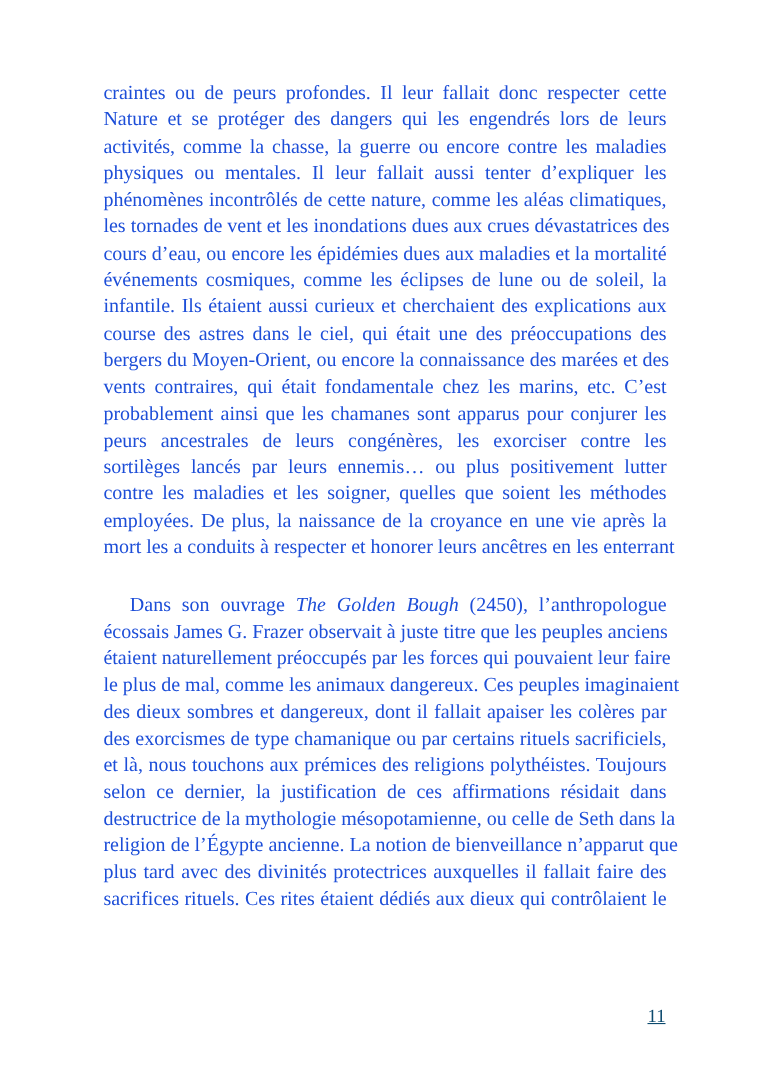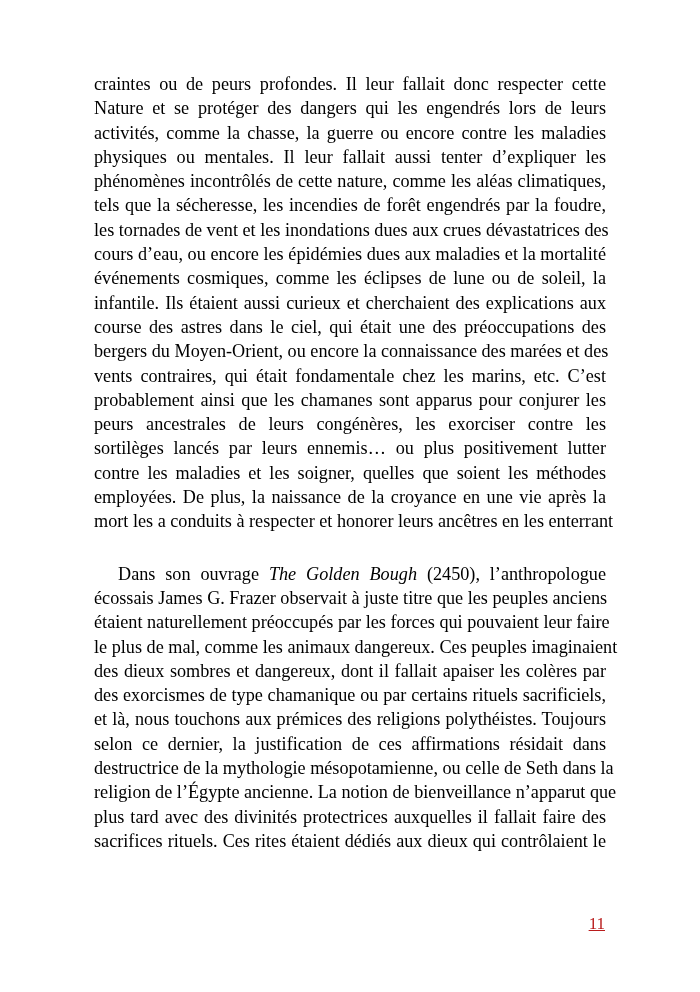--- a/index.html
+++ b/index.html
@@ -7,7 +7,7 @@
   .page {
     position: absolute; left: 94px; top: 72px; width: 512px;
     font-family: "Liberation Serif", "DejaVu Serif", serif;
-    font-size: 18.2px; line-height: 24.3px; color: #000000;
+    font-size: 18.2px; line-height: 24.3px; color: #1d4ed8;
   }
   .line {
     display: block; white-space: nowrap; text-align: justify;

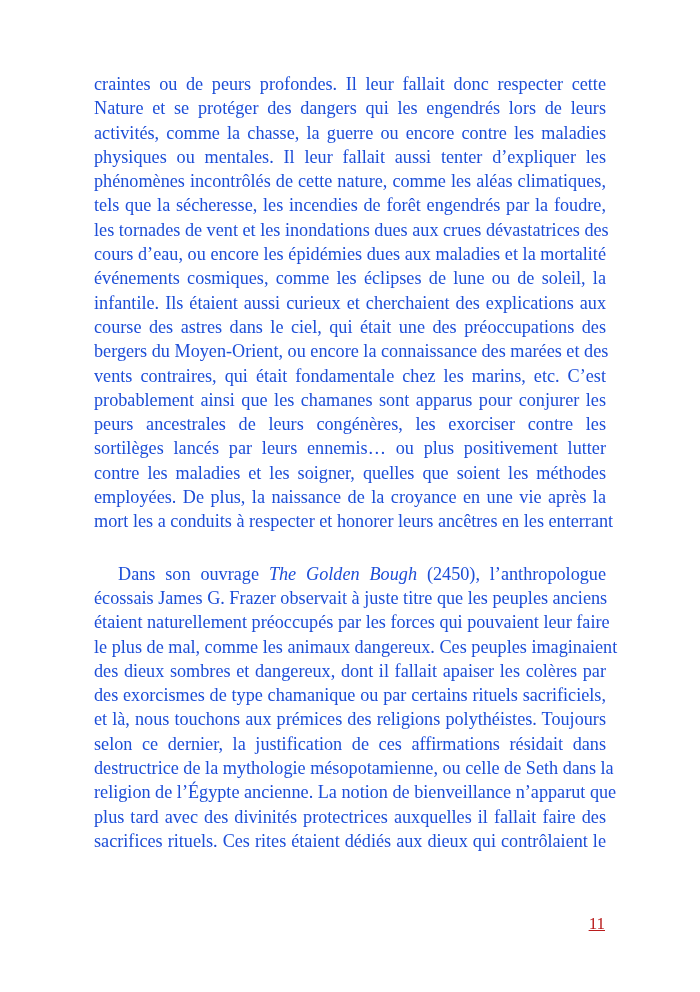--- a/index.html
+++ b/index.html
@@ -34,7 +34,6 @@
     <span class="line">activités, comme la chasse, la guerre ou encore contre les maladies</span>
     <span class="line">physiques ou mentales. Il leur fallait aussi tenter d’expliquer les</span>
     <span class="line">phénomènes incontrôlés de cette nature, comme les aléas climatiques,</span>
-    <span class="line">tels que la sécheresse, les incendies de forêt engendrés par la foudre,</span>
     <span class="line">les tornades de vent et les inondations dues aux crues dévastatrices des</span>
     <span class="line">cours d’eau, ou encore les épidémies dues aux maladies et la mortalité</span>
     <span class="line">événements cosmiques, comme les éclipses de lune ou de soleil, la</span>

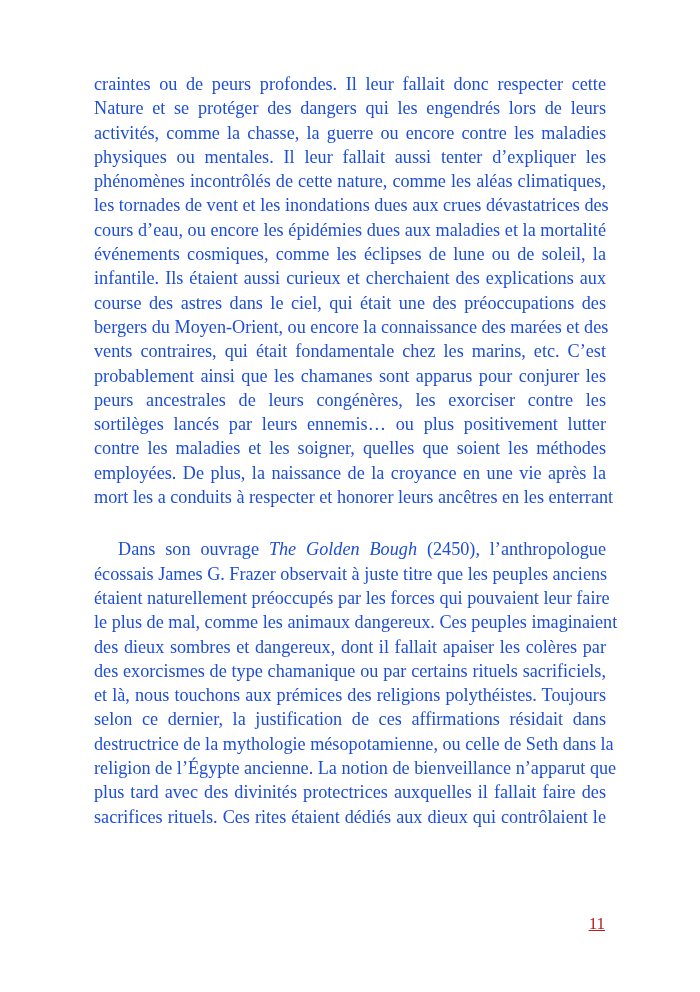--- a/index.html
+++ b/index.html
@@ -20,7 +20,7 @@
   .page-number {
     position: absolute; left: 560px; top: 914px; width: 45px; text-align: right;
     font-family: "Liberation Serif", "DejaVu Serif", serif;
-    font-size: 17px; color: #b91c1c; text-decoration: underline;
+    font-size: 17px; color: #0c4a6e; text-decoration: underline;
   }
   em { font-style: italic; }
 </style>

